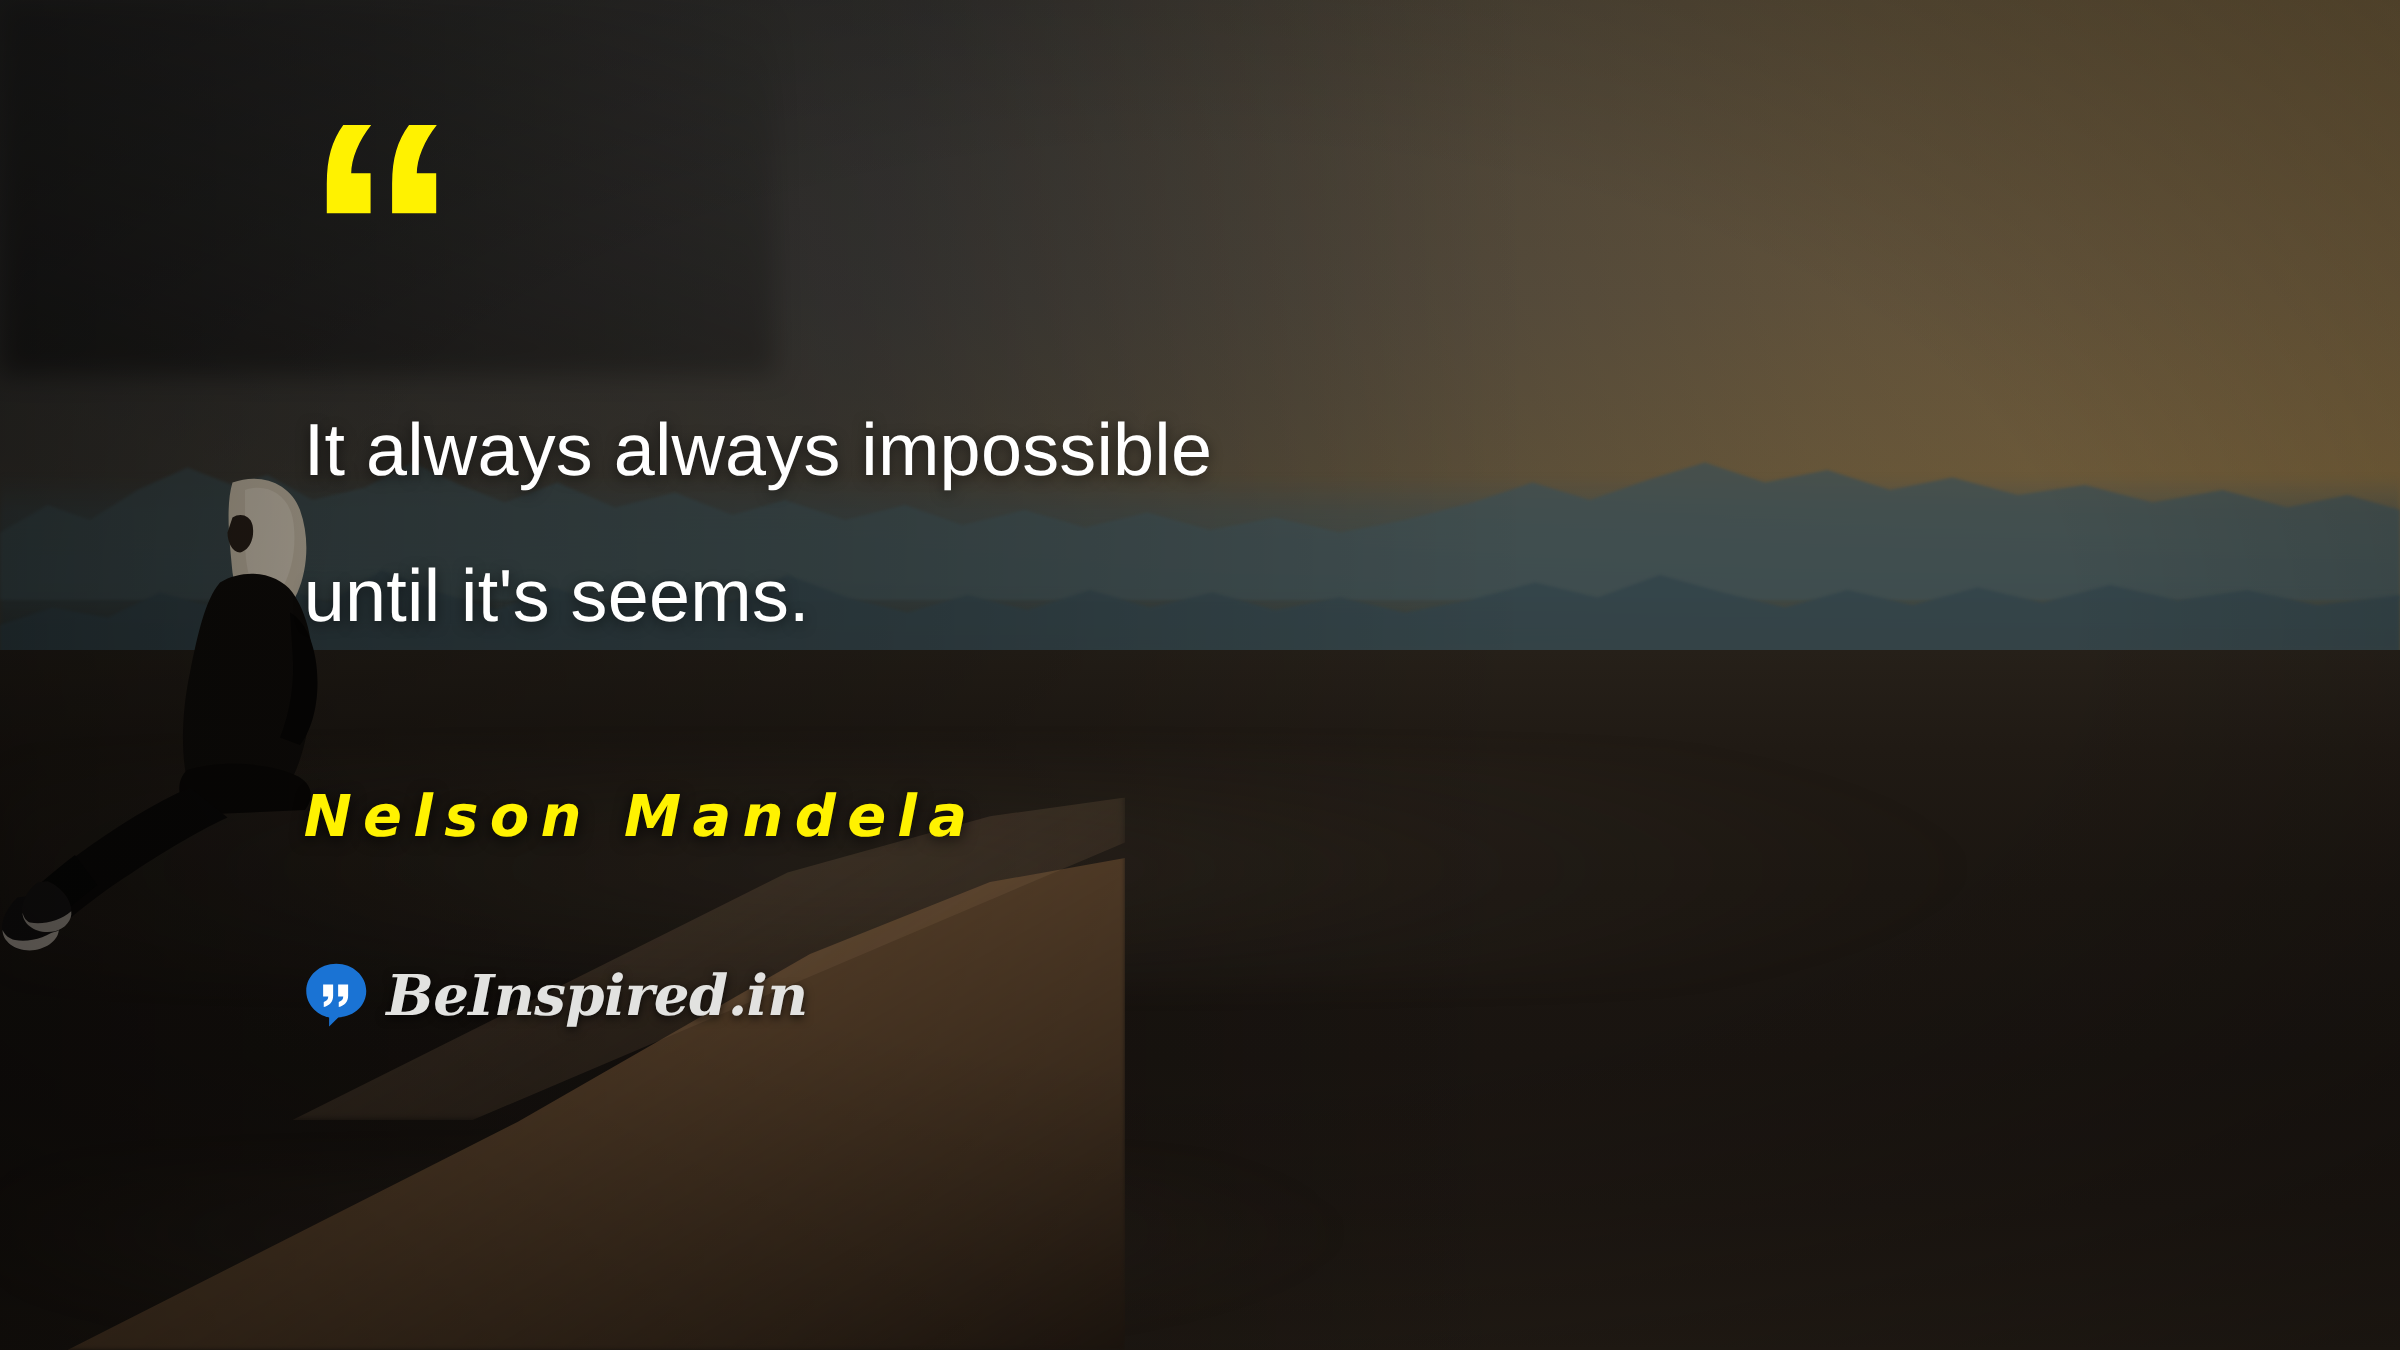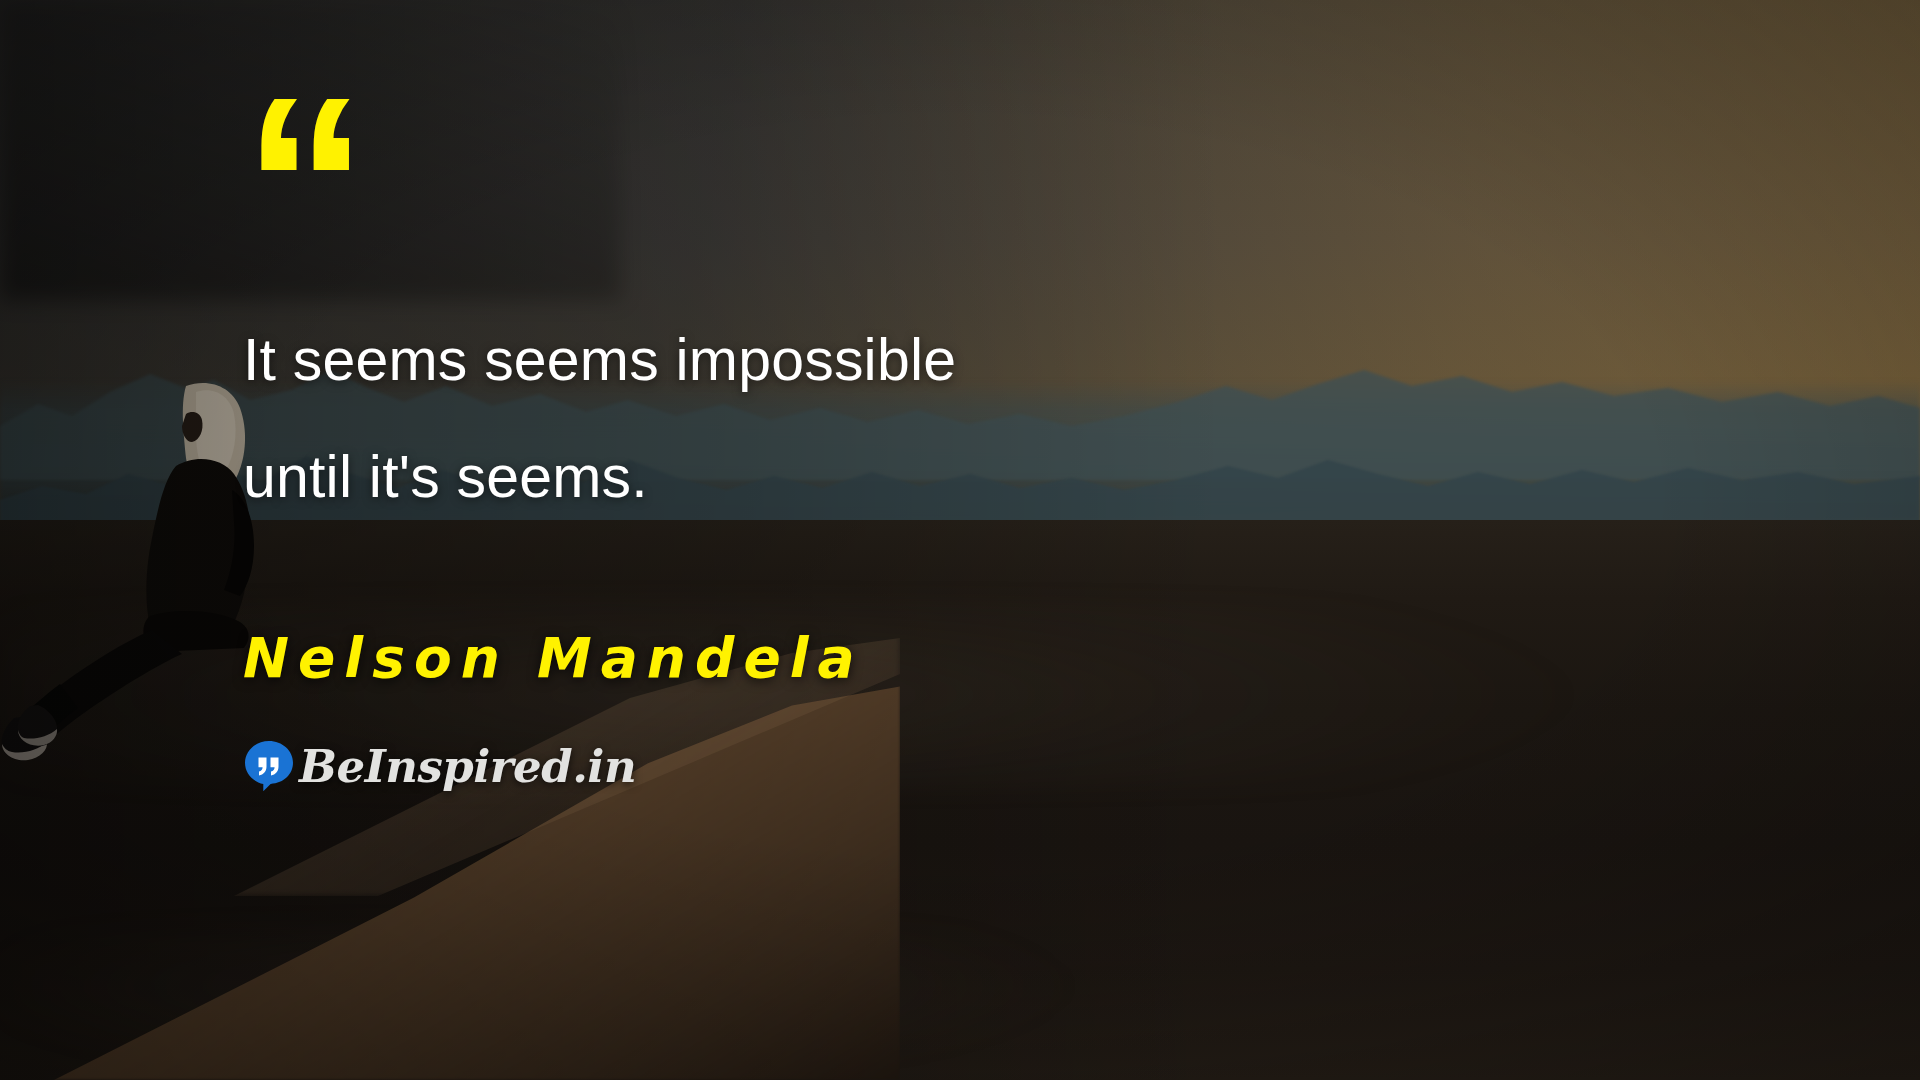--- a/index.html
+++ b/index.html
@@ -280,7 +280,7 @@
     <div class="quote-mark" style="color:#FFF200;">“</div>
 
     <div class="quote-text">
-      <span class="quote-line">It seems seems impossible</span>
+      <span class="quote-line">It always always impossible</span>
       <span class="quote-line">until it's seems.</span>
     </div>
 

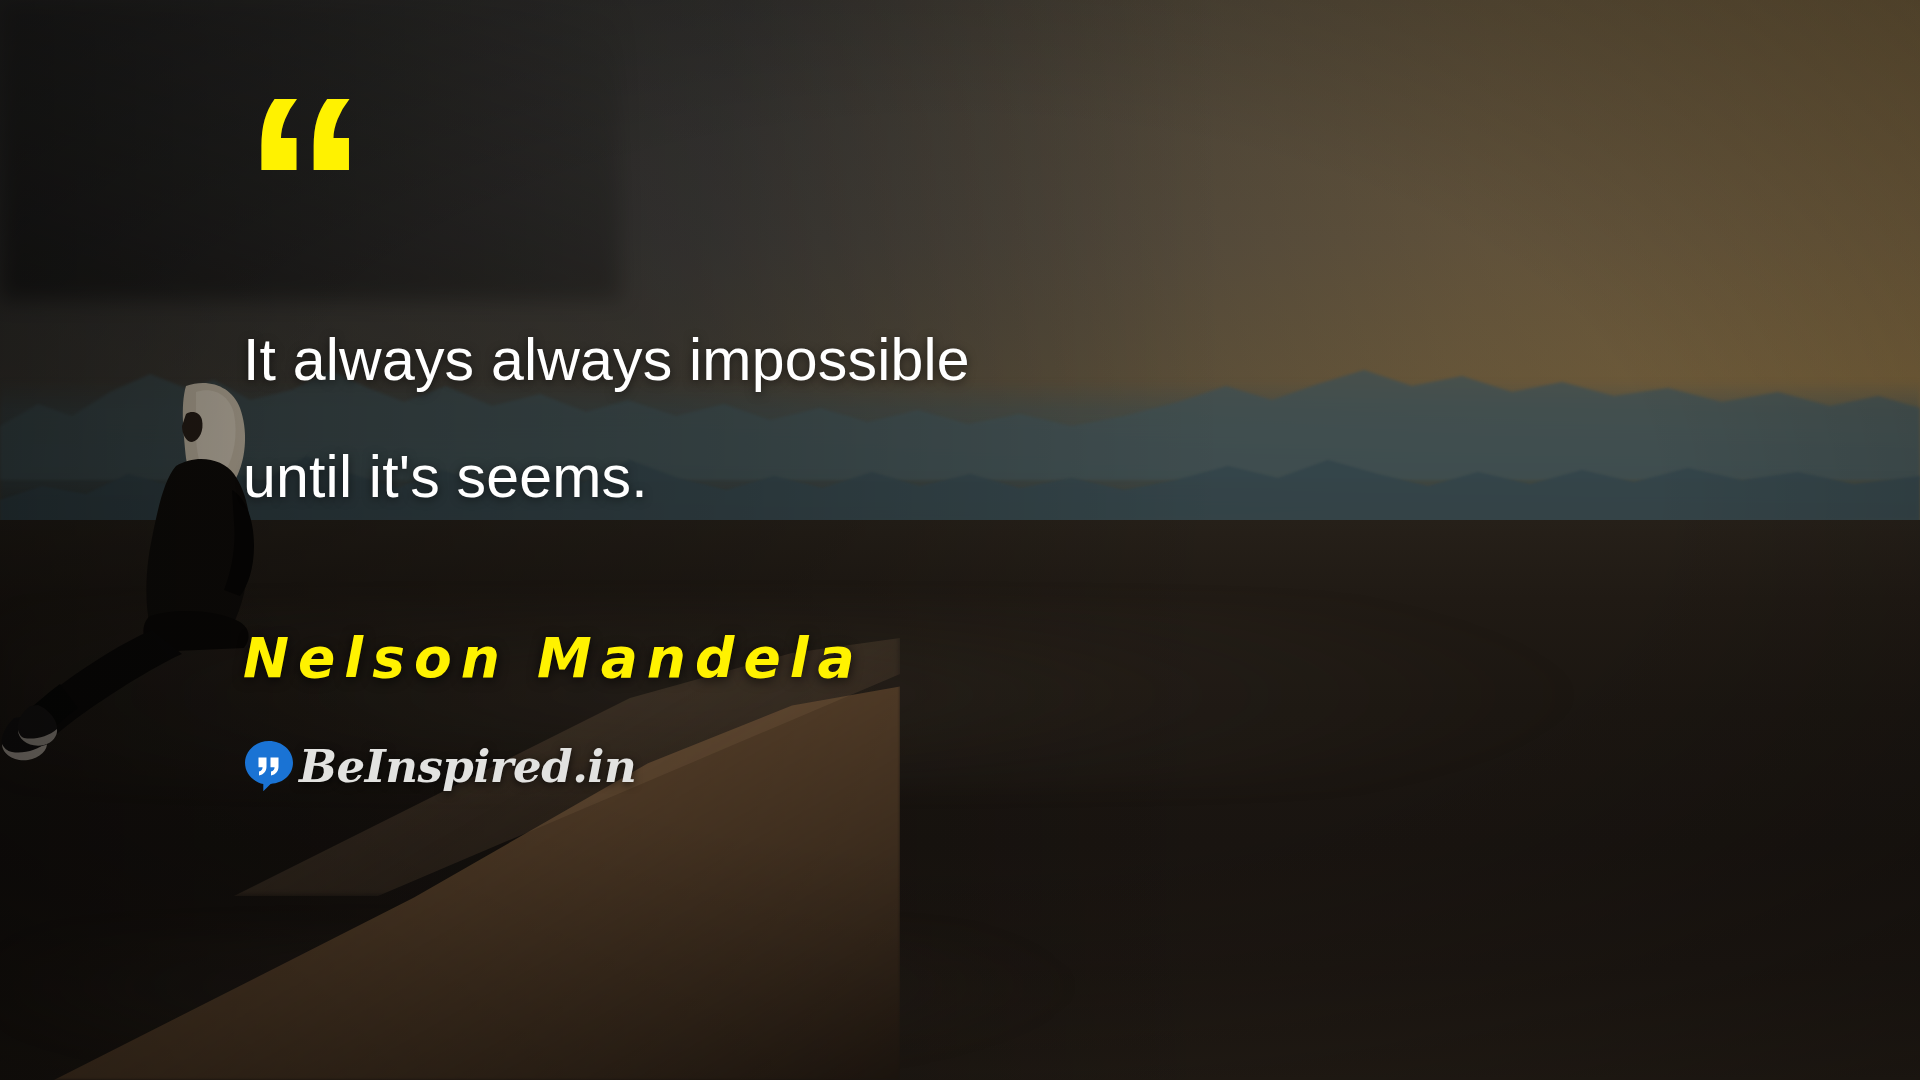--- a/index.html
+++ b/index.html
@@ -154,7 +154,7 @@
     font-family: "DejaVu Sans", sans-serif;
     font-weight: bold;
     font-style: italic;
-    font-size: 55px;
+    font-size: 46px;
     letter-spacing: 9px;
     text-shadow: 0 2px 12px rgba(0,0,0,0.75);
     white-space: nowrap;

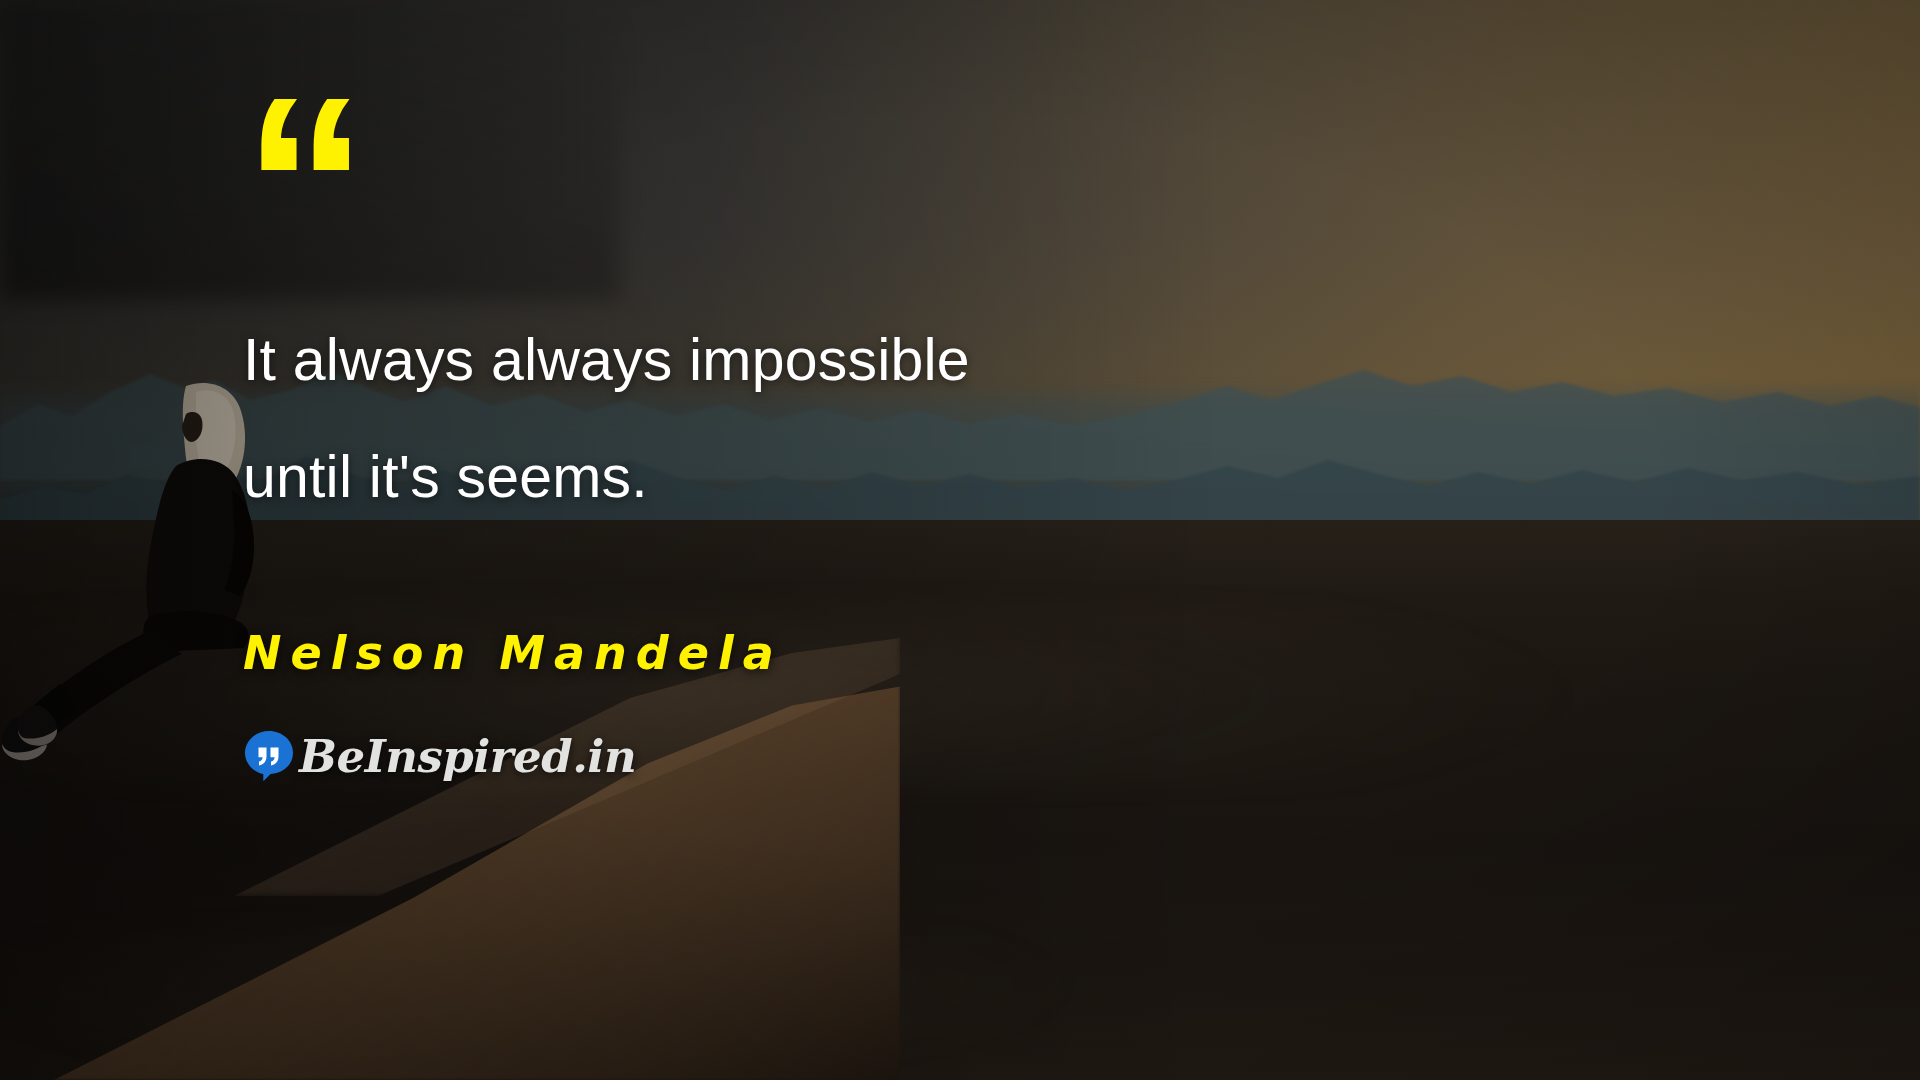--- a/index.html
+++ b/index.html
@@ -162,10 +162,10 @@
 
   
   .logo-row {
-    margin-top: 50px;
+    margin-top: 90px;
     display: flex;
     align-items: center;
-    gap: 4px;
+    gap: 14px;
   }
   .logo-bubble {
     position: relative;

